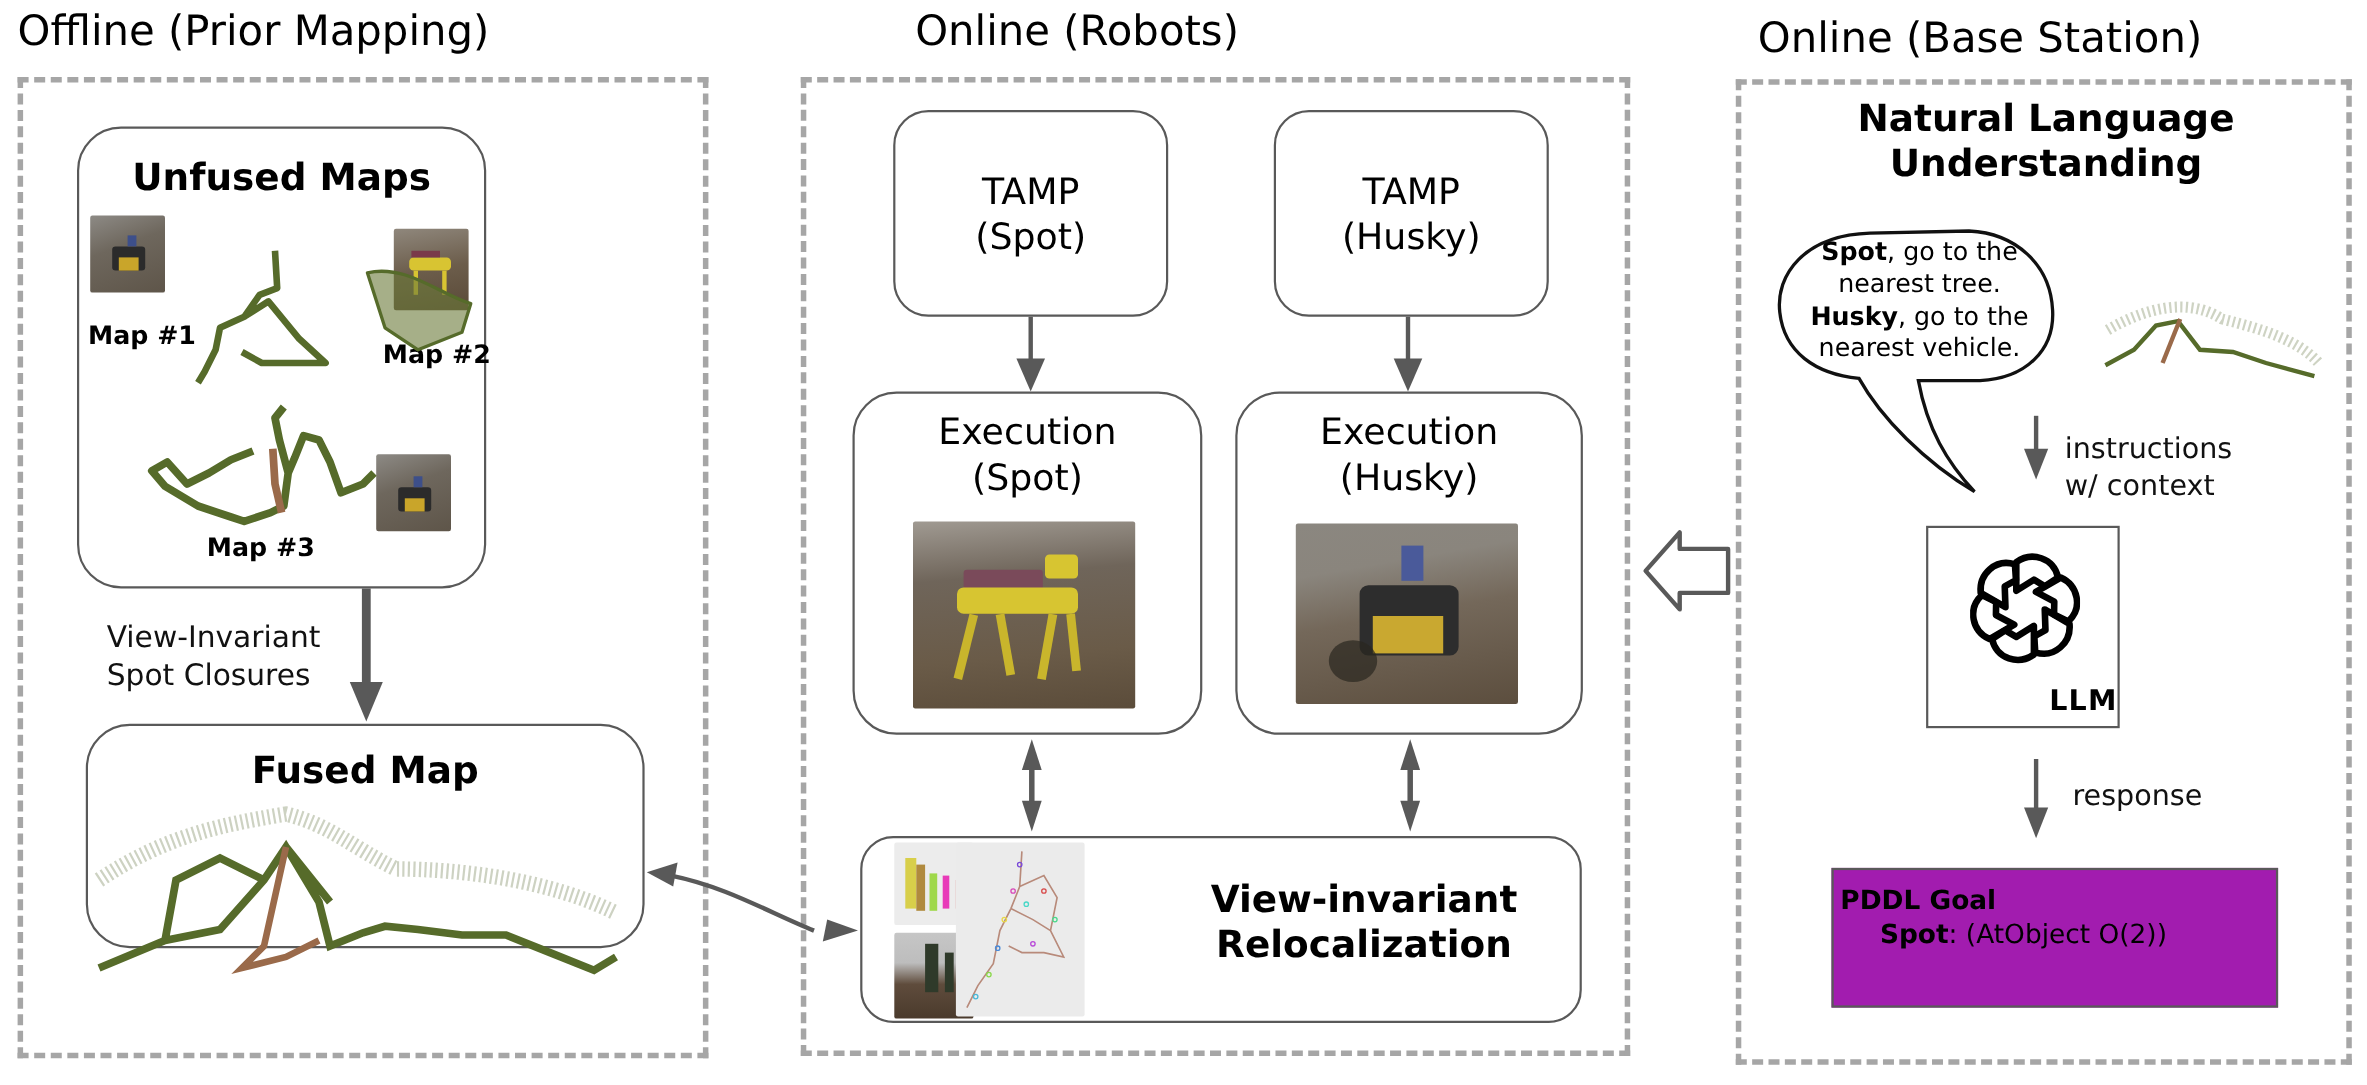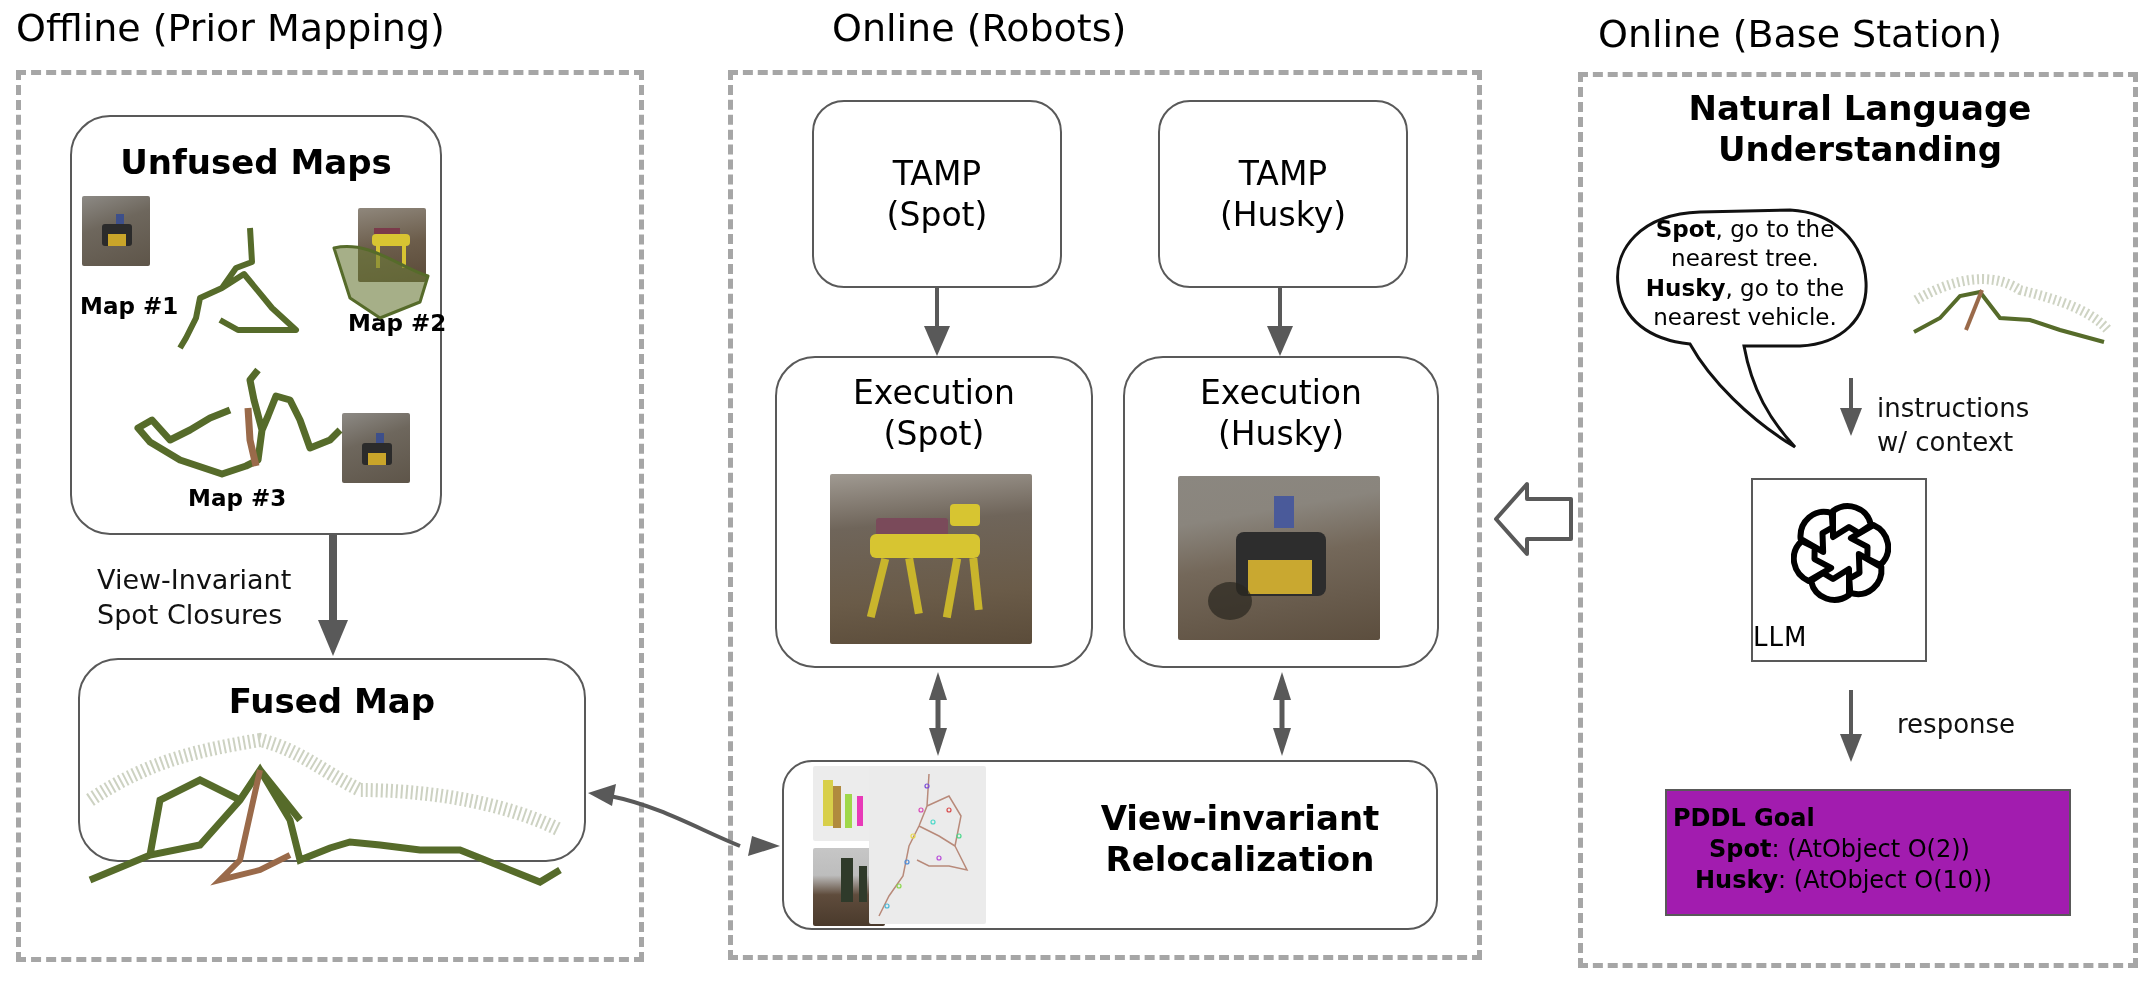--- a/index.html
+++ b/index.html
@@ -161,7 +161,7 @@
       <use href="#petal" transform="rotate(300)"></use>
     </g>
   </svg>
-  <div class="abs" style="left:0; right:0; top:142px; text-align:left; font-size:26px; font-weight:normal; letter-spacing:1px;">LLM</div>
+  <div class="abs" style="left:0; right:0; top:142px; text-align:right; font-size:26px; font-weight:bold; letter-spacing:1px;">LLM</div>
 </div>
 
 <div class="edge-label" style="left:1884px; top:708px; font-size:26px;margin-left:13px;">response</div>

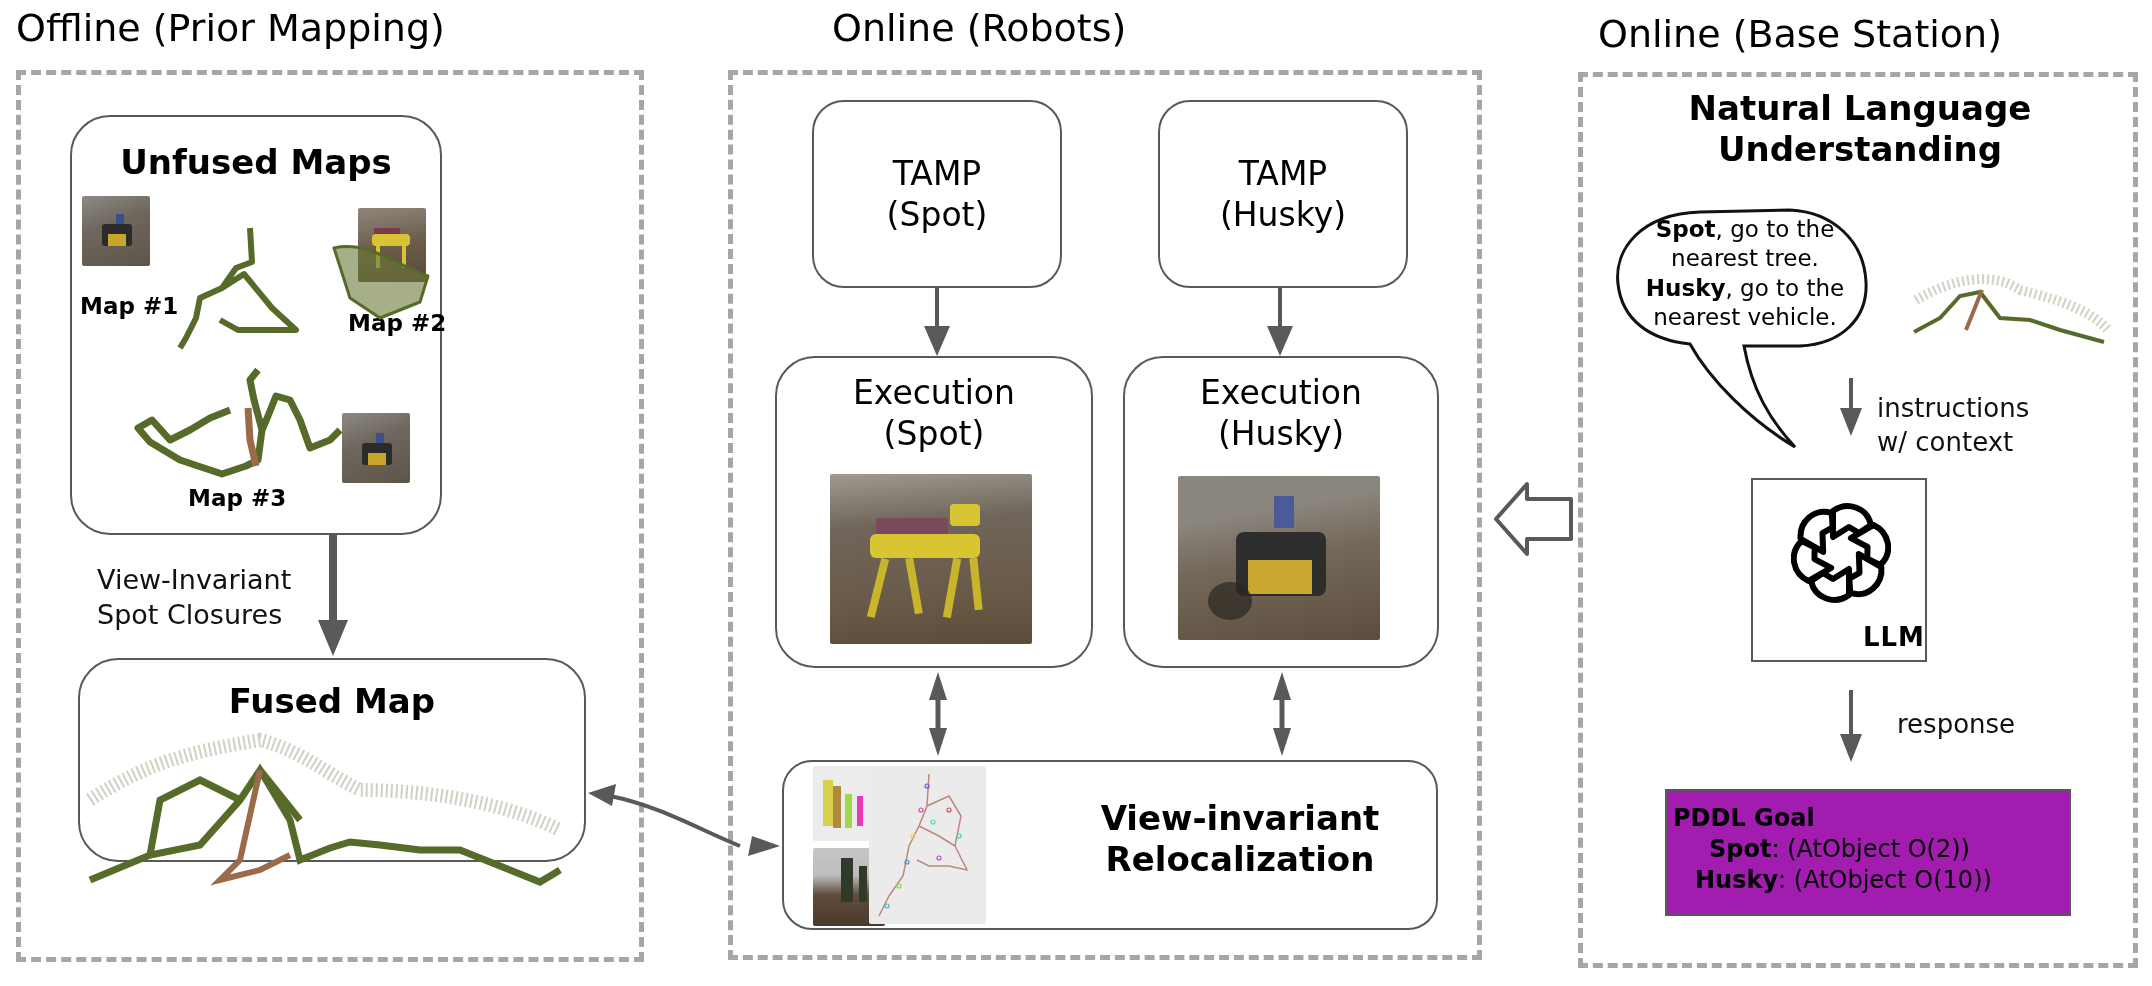--- a/index.html
+++ b/index.html
@@ -164,7 +164,7 @@
   <div class="abs" style="left:0; right:0; top:142px; text-align:right; font-size:26px; font-weight:bold; letter-spacing:1px;">LLM</div>
 </div>
 
-<div class="edge-label" style="left:1884px; top:708px; font-size:26px;margin-left:13px;">response</div>
+<div class="edge-label" style="left:1884px; top:708px; font-size:26px;">response</div>
 
 <div class="abs" style="left:1665px; top:789px; width:406px; height:127px; border:2.5px solid #595959; box-sizing:border-box; background:#a21caf; padding:12px 0 0 6px;">
   <div style="font-weight:bold; font-size:24px; line-height:1.3;">PDDL Goal</div>

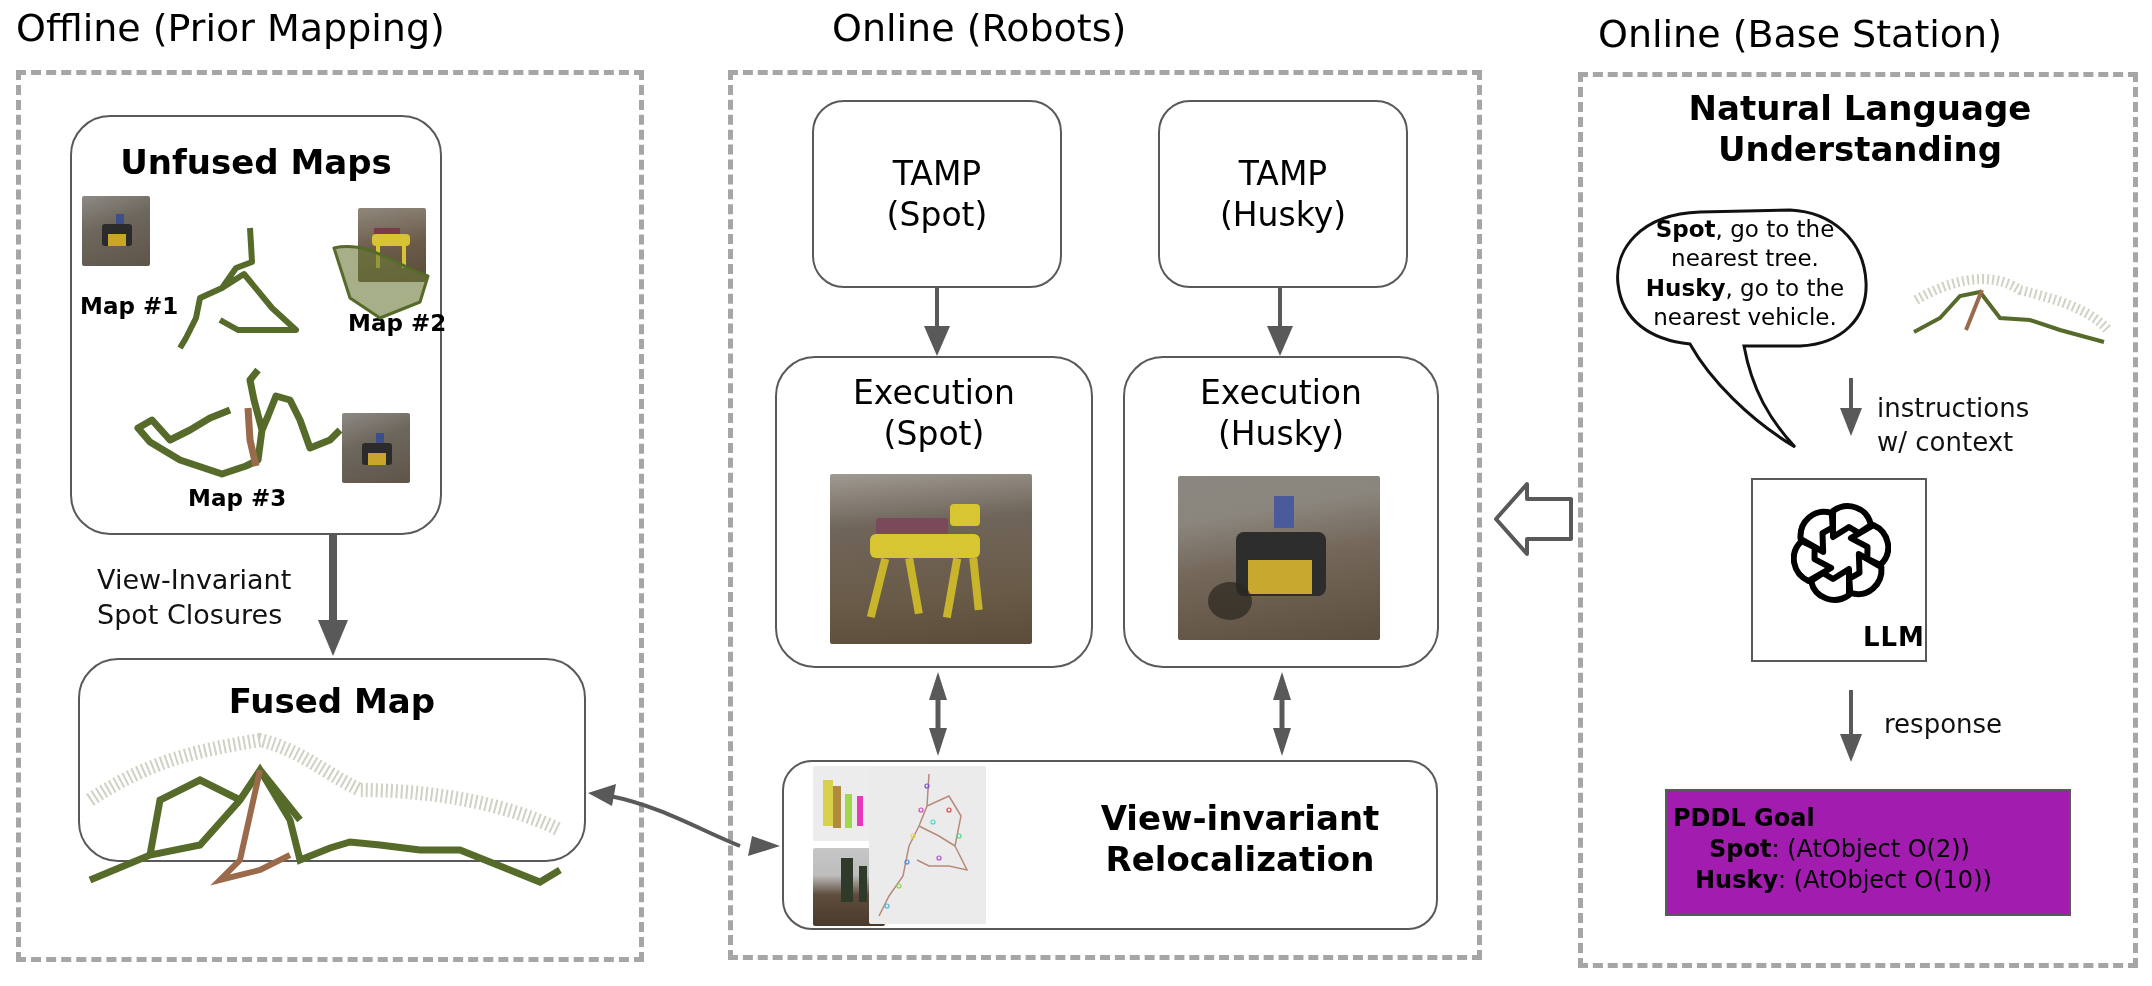--- a/index.html
+++ b/index.html
@@ -171,9 +171,6 @@
   <div style="font-size:24px; line-height:1.3; padding-left:36px;">
     <b>Spot</b><span>:  (AtObject O(2))</span>
   </div>
-  <div style="font-size:24px; line-height:1.3; padding-left:22px;">
-    <b>Husky</b><span>: (AtObject O(10))</span>
-  </div>
 </div>
 
 <svg class="overlay" width="2152" height="986" viewBox="0 0 2152 986">

